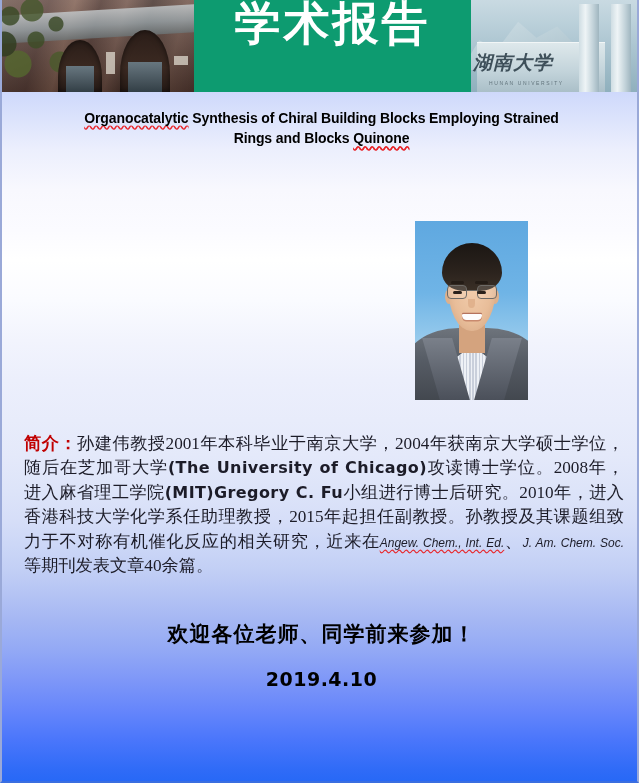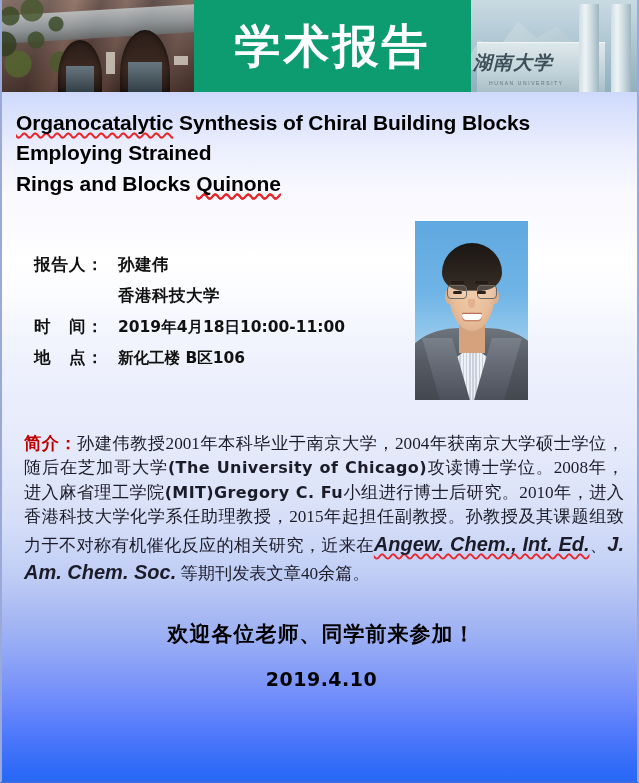--- a/index.html
+++ b/index.html
@@ -164,7 +164,7 @@
     width: 277px; height: 92px;
     background: #0d9b70;
     display: flex;
-    align-items: center;
+    align-items: flex-start;
     justify-content: center;
   }
   #hdr-green-title {

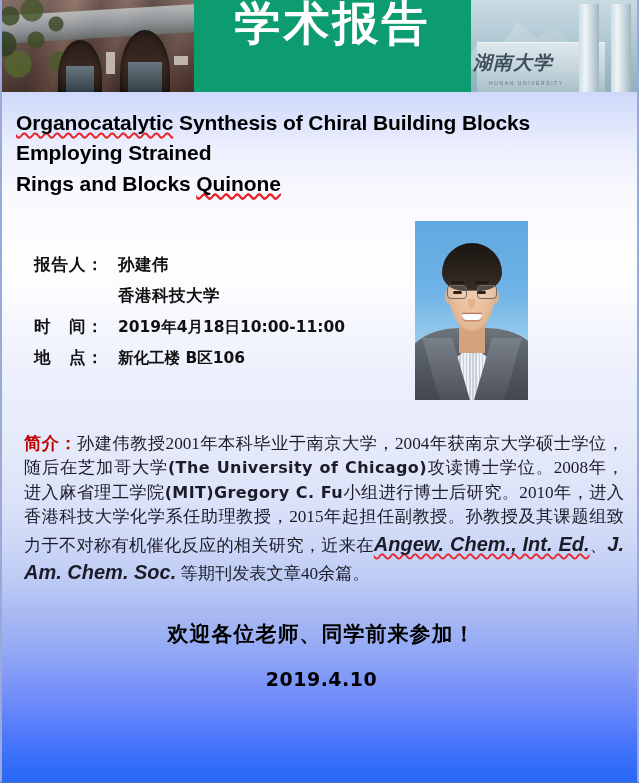--- a/index.html
+++ b/index.html
@@ -182,8 +182,8 @@
     position: absolute;
     left: 14px; top: 108px;
     width: 611px;
-    text-align: left;
-    font-size: 21px;
+    text-align: center;
+    font-size: 14px;
     font-weight: 700;
     color: #000000;
     line-height: 1.45;

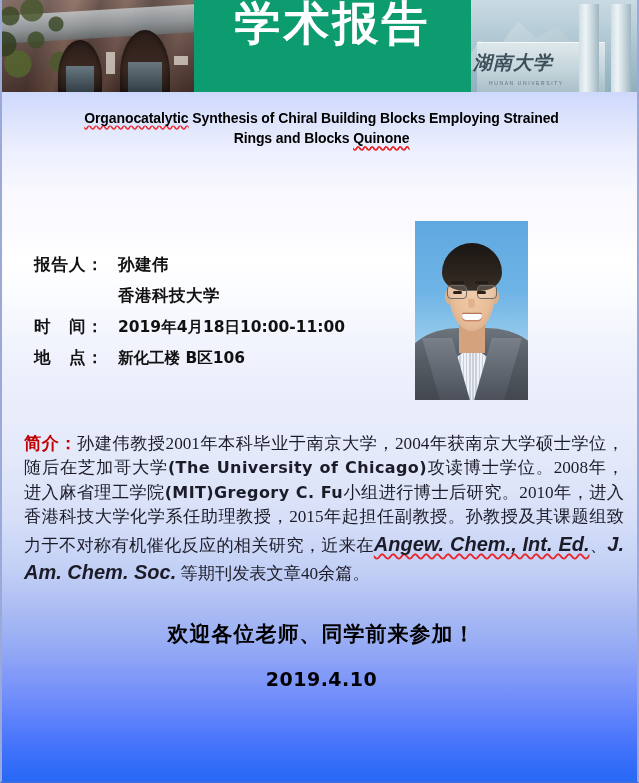--- a/index.html
+++ b/index.html
@@ -430,29 +430,6 @@
     <span>Rings and Blocks </span><span class="spell"><span class="spell">Quinone</span></span>
   </div>
 
-  <div id="info">
-
-    <div class="info-row">
-      <span class="info-label">报告人：</span>
-      <span class="info-value cn">孙建伟</span>
-    </div>
-
-    <div class="info-row">
-      <span class="info-label"></span>
-      <span class="info-value cn">香港科技大学</span>
-    </div>
-
-    <div class="info-row">
-      <span class="info-label">时　间：</span>
-      <span class="info-value">2019年4月18日10:00-11:00</span>
-    </div>
-
-    <div class="info-row">
-      <span class="info-label">地　点：</span>
-      <span class="info-value">新化工楼 B区106</span>
-    </div>
-
-  </div>
 
   <div id="photo">
     <div class="ph-shoulder"></div>

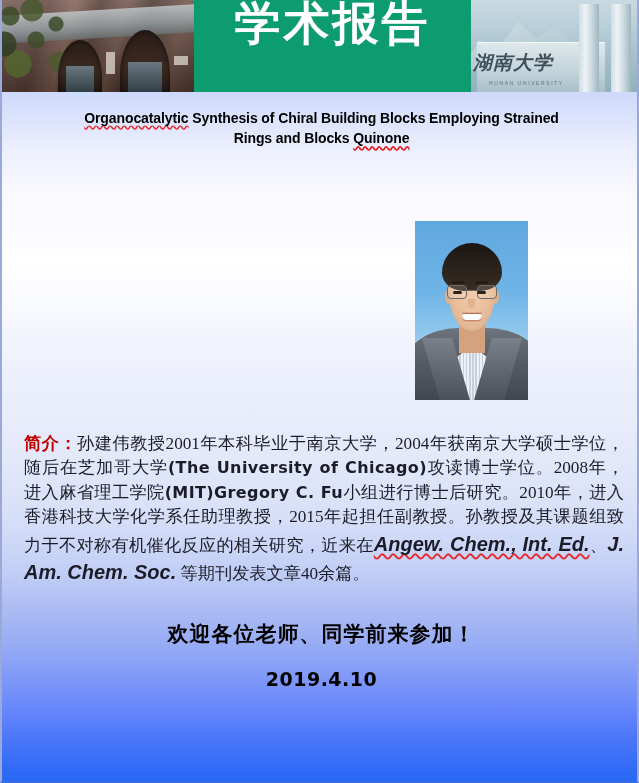--- a/index.html
+++ b/index.html
@@ -364,8 +364,8 @@
   .jrnl {
     font-family: "Liberation Sans", sans-serif;
     font-style: italic;
-    font-weight: 700;
-    font-size: 20px;
+    font-weight: 400;
+    font-size: 12px;
   }
 
   

